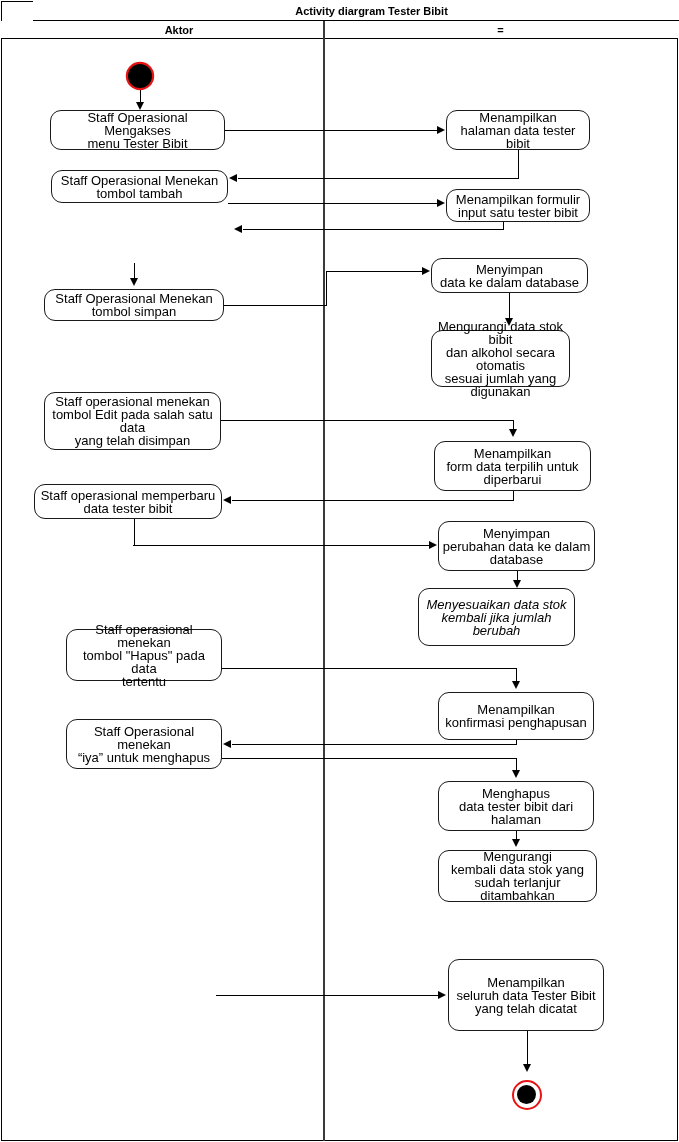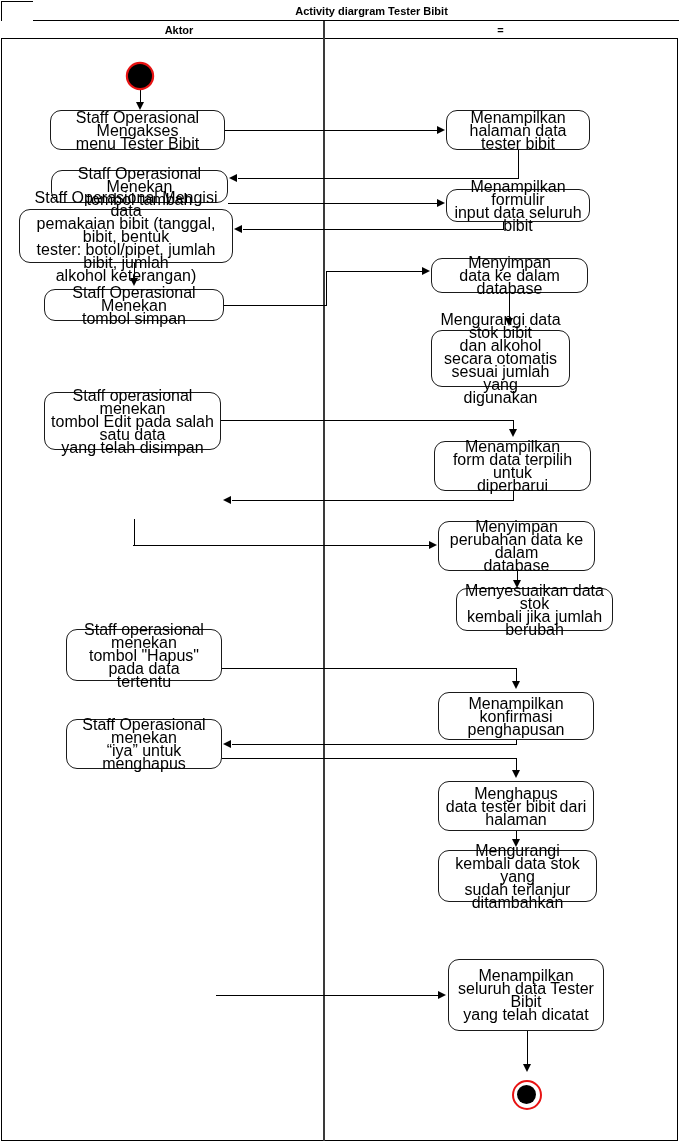--- a/index.html
+++ b/index.html
@@ -80,7 +80,7 @@
     align-items: center;
     justify-content: center;
     text-align: center;
-    font-size: 16px;
+    font-size: 13px;
     line-height: 13px;
     color: #000000;
     padding: 1px 3px;

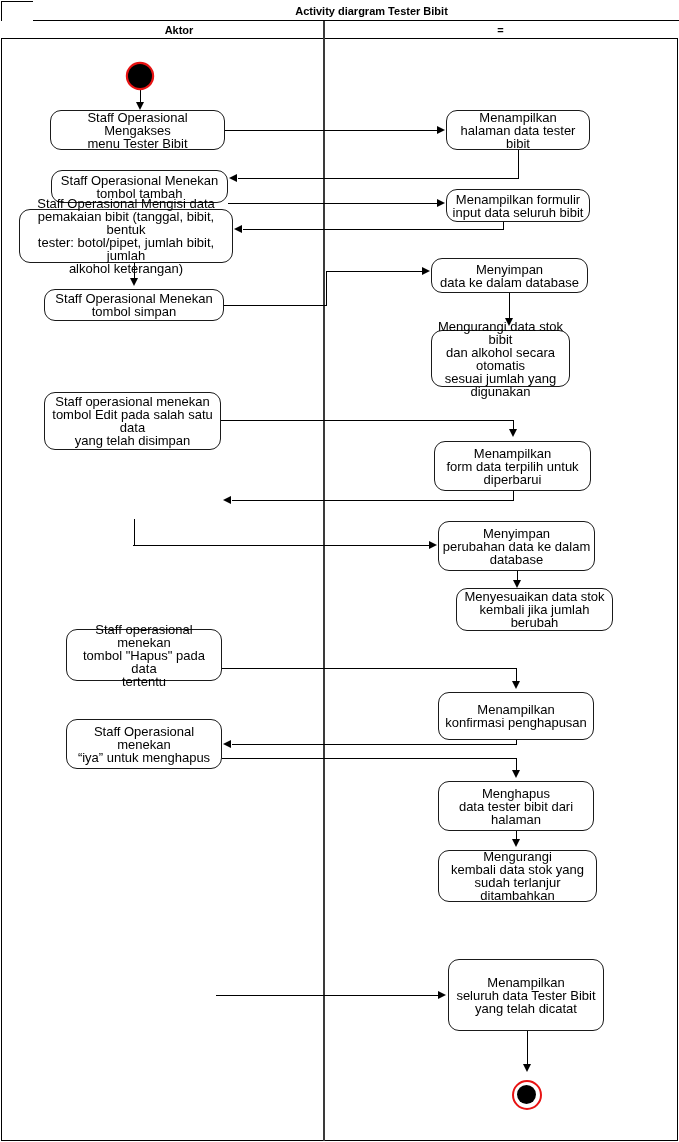--- a/index.html
+++ b/index.html
@@ -171,10 +171,6 @@
   <div class="node" style="left:51px; top:170px; width:177px; height:33px;">Staff Operasional Menekan
 tombol tambah</div>
 
-  <div class="node" style="left:19px; top:209px; width:214px; height:54px;">Staff Operasional Mengisi data
-pemakaian bibit (tanggal, bibit, bentuk
-tester: botol/pipet,  jumlah bibit, jumlah
-alkohol keterangan)</div>
 
   <div class="node" style="left:44px; top:289px; width:180px; height:32px;">Staff Operasional Menekan
 tombol simpan</div>

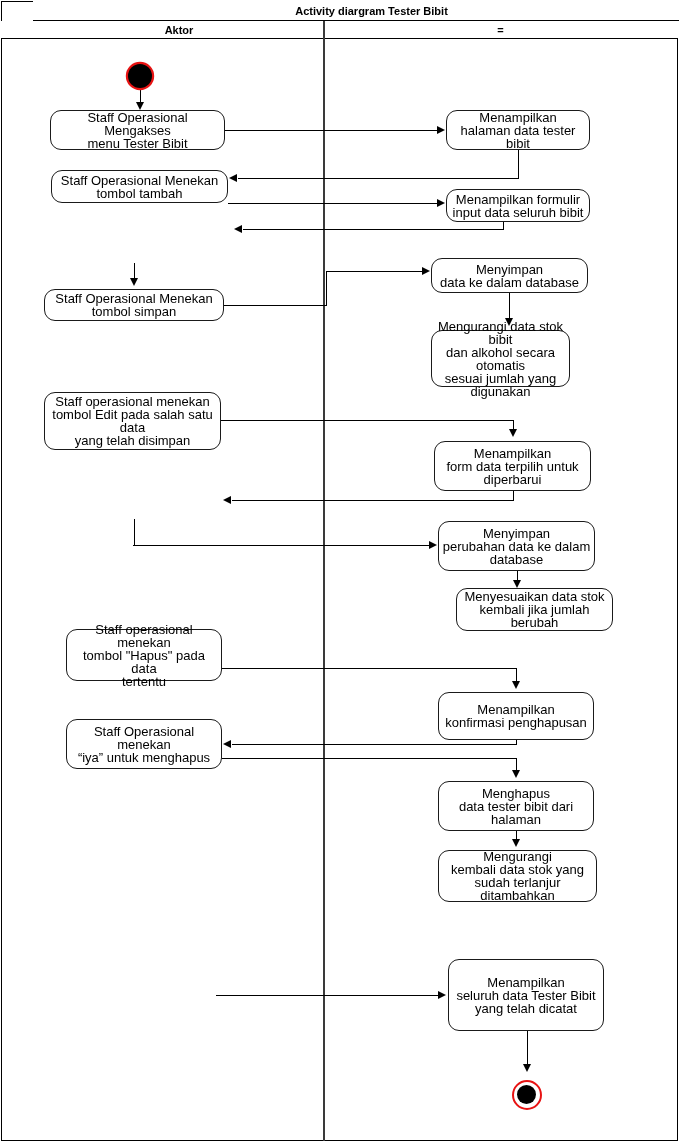--- a/index.html
+++ b/index.html
@@ -192,7 +192,7 @@
 halaman data tester bibit</div>
 
   <div class="node" style="left:446px; top:189px; width:144px; height:33px;">Menampilkan formulir
-input data seluruh bibit</div>
+input satu tester bibit</div>
 
   <div class="node" style="left:431px; top:258px; width:157px; height:35px;">Menyimpan
 data ke dalam database</div>

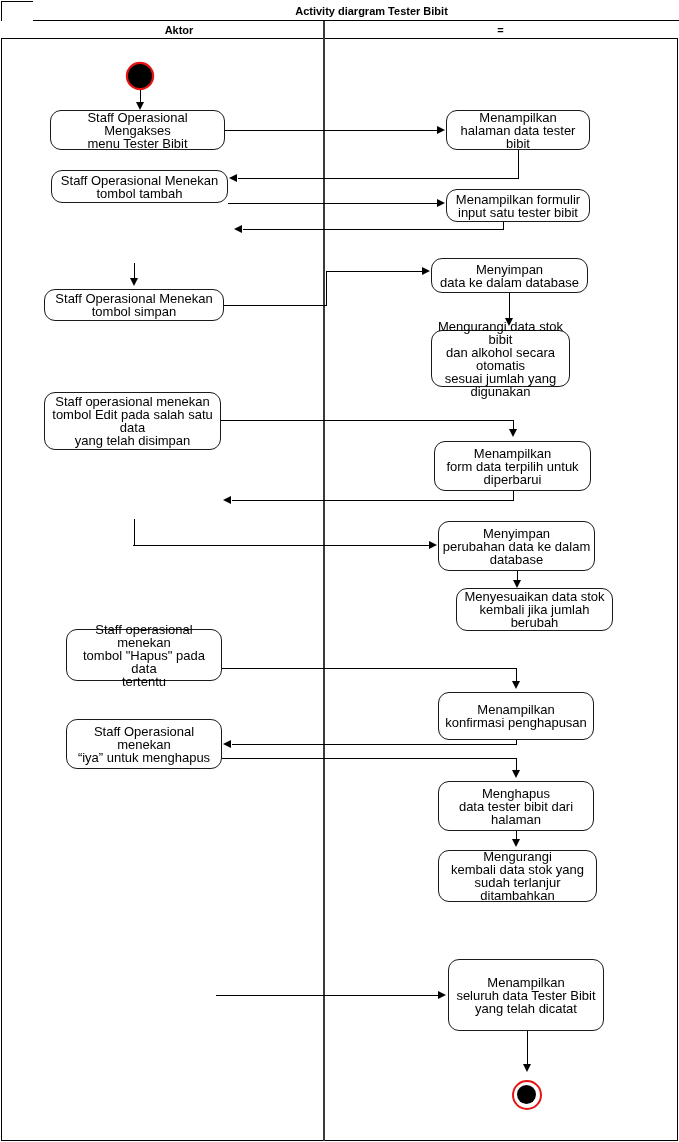--- a/index.html
+++ b/index.html
@@ -179,6 +179,8 @@
 tombol Edit pada salah satu data
 yang telah disimpan</div>
 
+  <div class="node" style="left:34px; top:484px; width:188px; height:35px;">Staff operasional memperbaru
+data tester bibit</div>
 
   <div class="node" style="left:66px; top:629px; width:156px; height:52px;">Staff operasional menekan
 tombol "Hapus" pada data

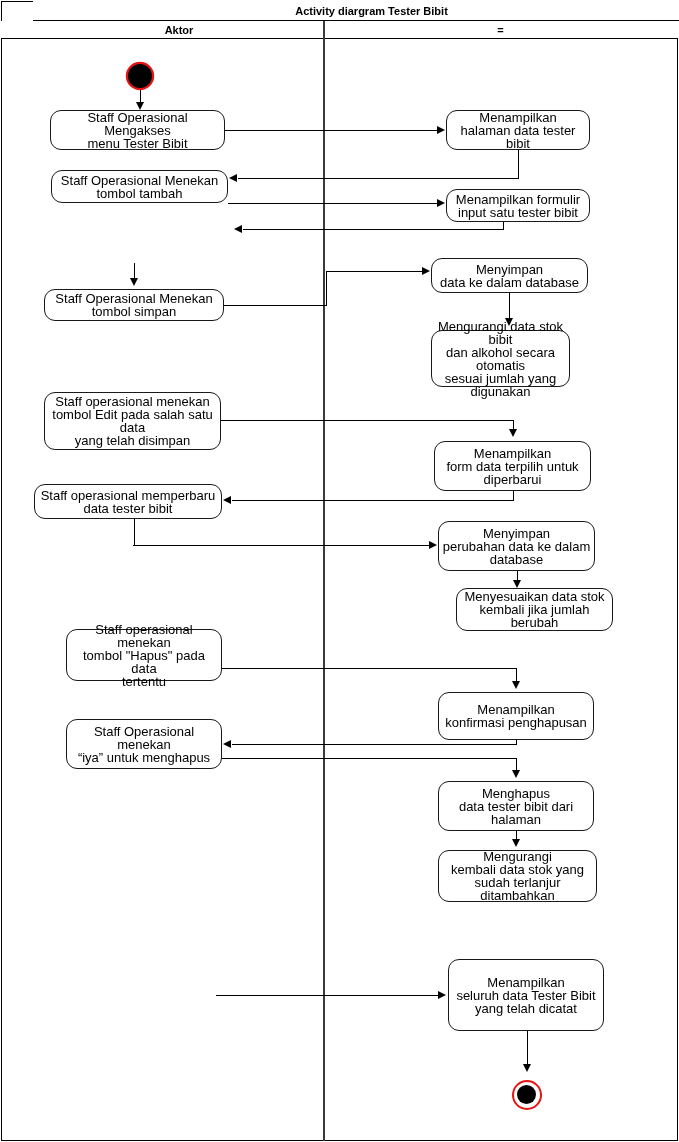--- a/index.html
+++ b/index.html
@@ -212,7 +212,7 @@
 perubahan data ke dalam
 database</div>
 
-  <div class="node" style="left:456px; top:588px; width:157px; height:43px;">Menyesuaikan data stok
+  <div class="node" style="left:418px; top:588px; width:157px; height:58px;font-style:italic;">Menyesuaikan data stok
 kembali jika jumlah berubah</div>
 
   <div class="node" style="left:438px; top:692px; width:156px; height:48px;">Menampilkan

